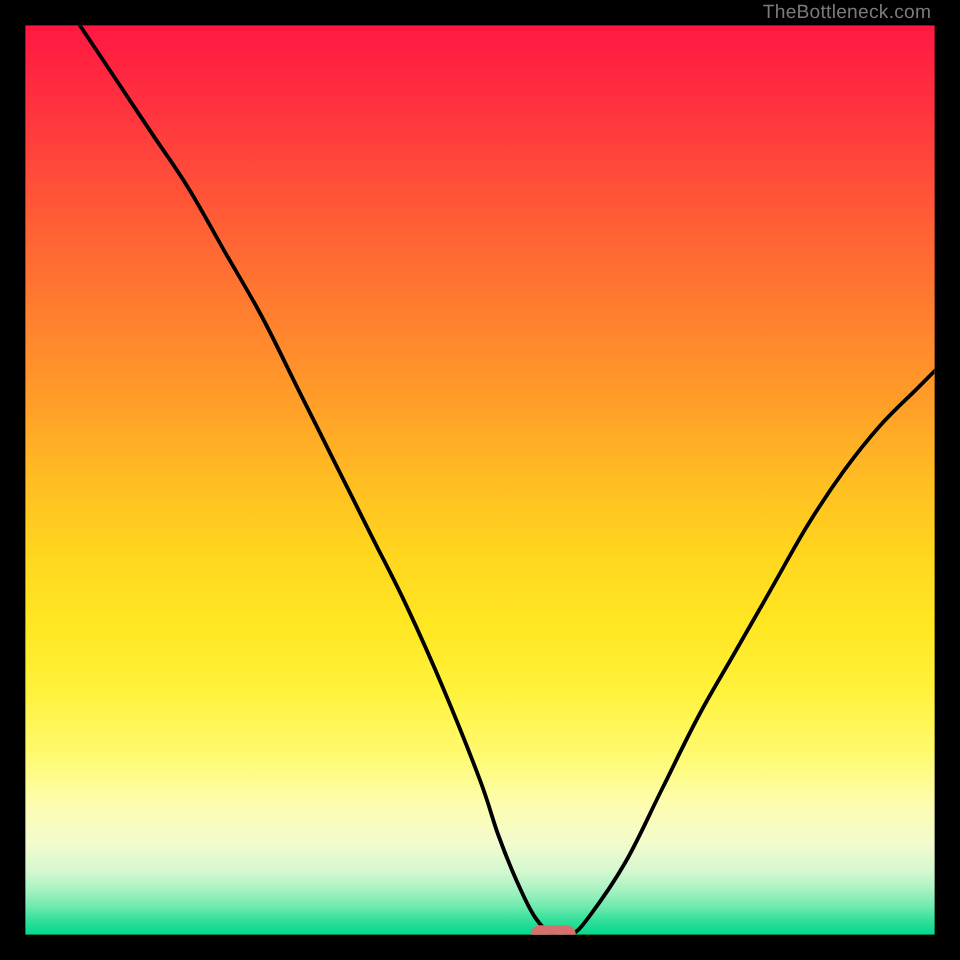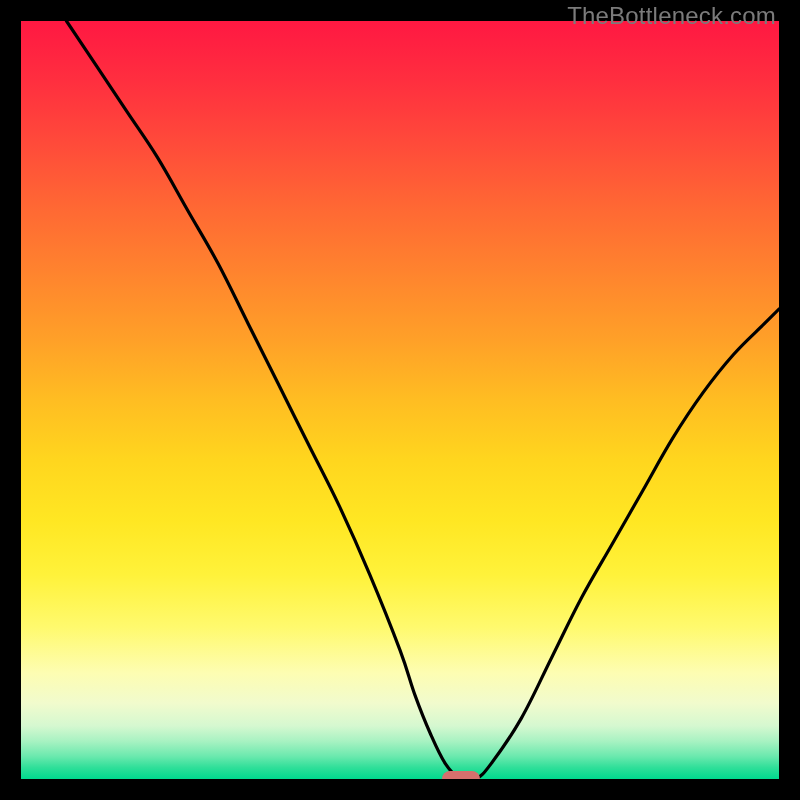--- a/index.html
+++ b/index.html
@@ -55,7 +55,7 @@
     top: 2px;
     right: 24px;
     color: #7b7b7b;
-    font-size: 24px;
+    font-size: 16px;
     font-weight: 500;
     letter-spacing: 0.2px;
     user-select: none;

